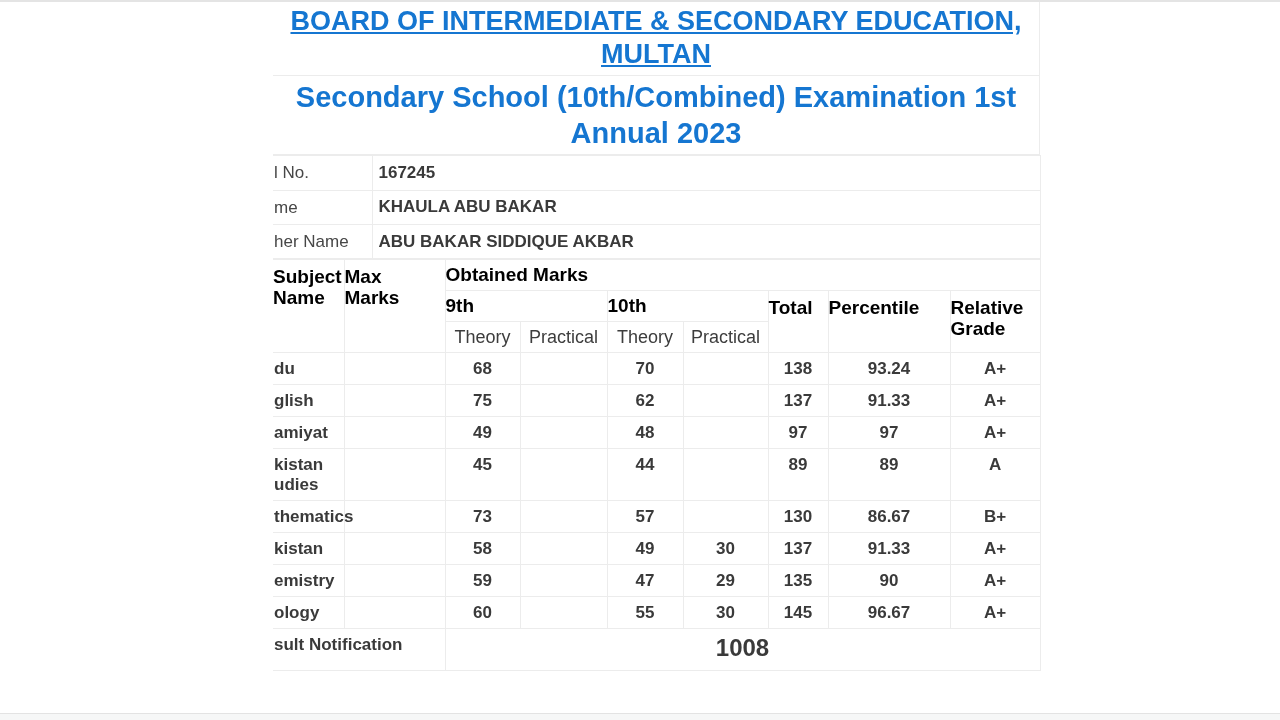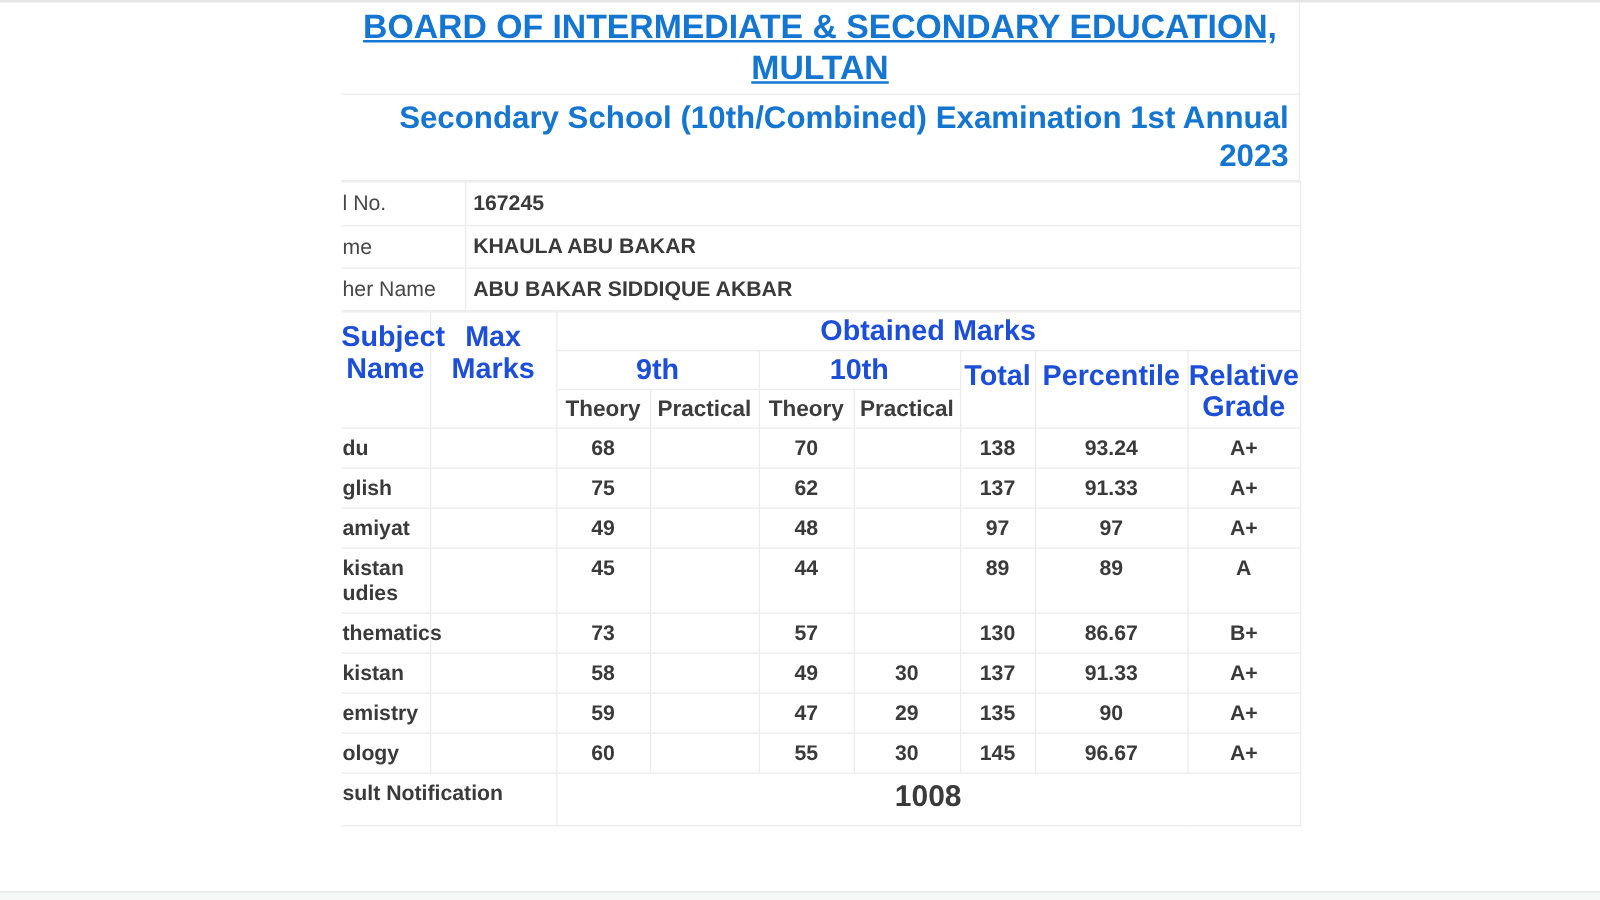--- a/index.html
+++ b/index.html
@@ -39,8 +39,8 @@
     height: 31px; vertical-align: middle;
   }
   .exam-title {
-    color: #1576d1; font-size: 25px; font-weight: bold;
-    text-align: right; line-height: 1.25; padding: 3px 8px;
+    color: #1576d1; font-size: 29px; font-weight: bold;
+    text-align: center; line-height: 1.25; padding: 3px 8px;
   }
 
   

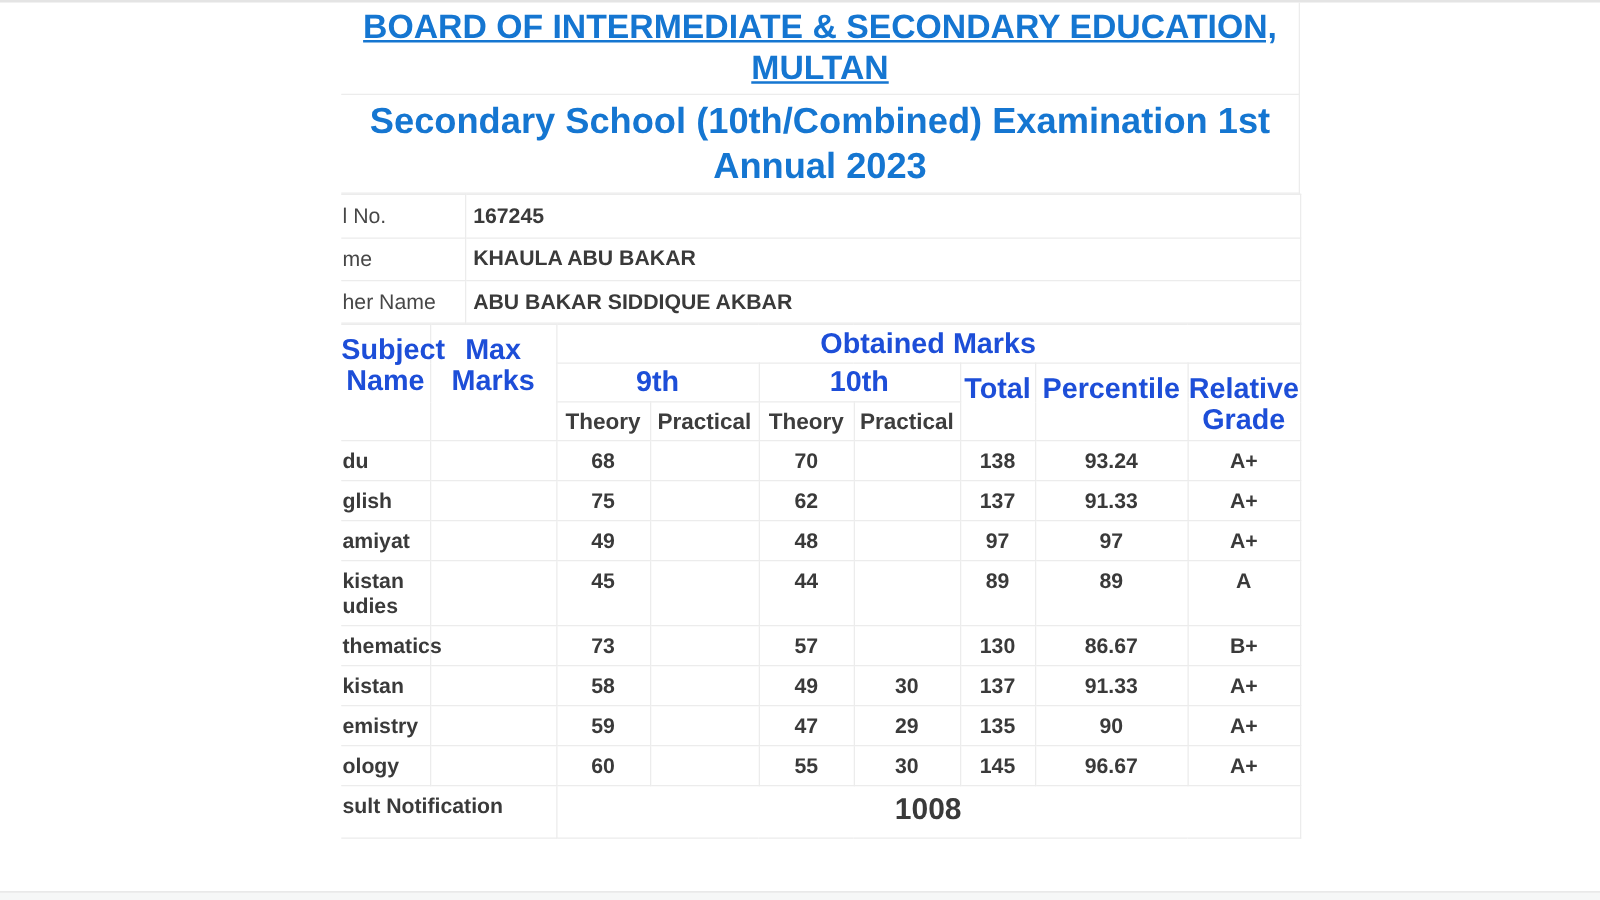--- a/index.html
+++ b/index.html
@@ -55,8 +55,8 @@
 
   
   .t-marks th.blue {
-    color: #1d4ed8; font-size: 23px; font-weight: bold;
-    text-align: center; line-height: 1.1; white-space: pre-line;
+    color: #000000; font-size: 19px; font-weight: bold;
+    text-align: left; line-height: 1.1; white-space: pre-line;
   }
   .t-marks th.sub {
     color: #3d3d3d; font-size: 18px; text-align: center; height: 30px; font-weight: bold;

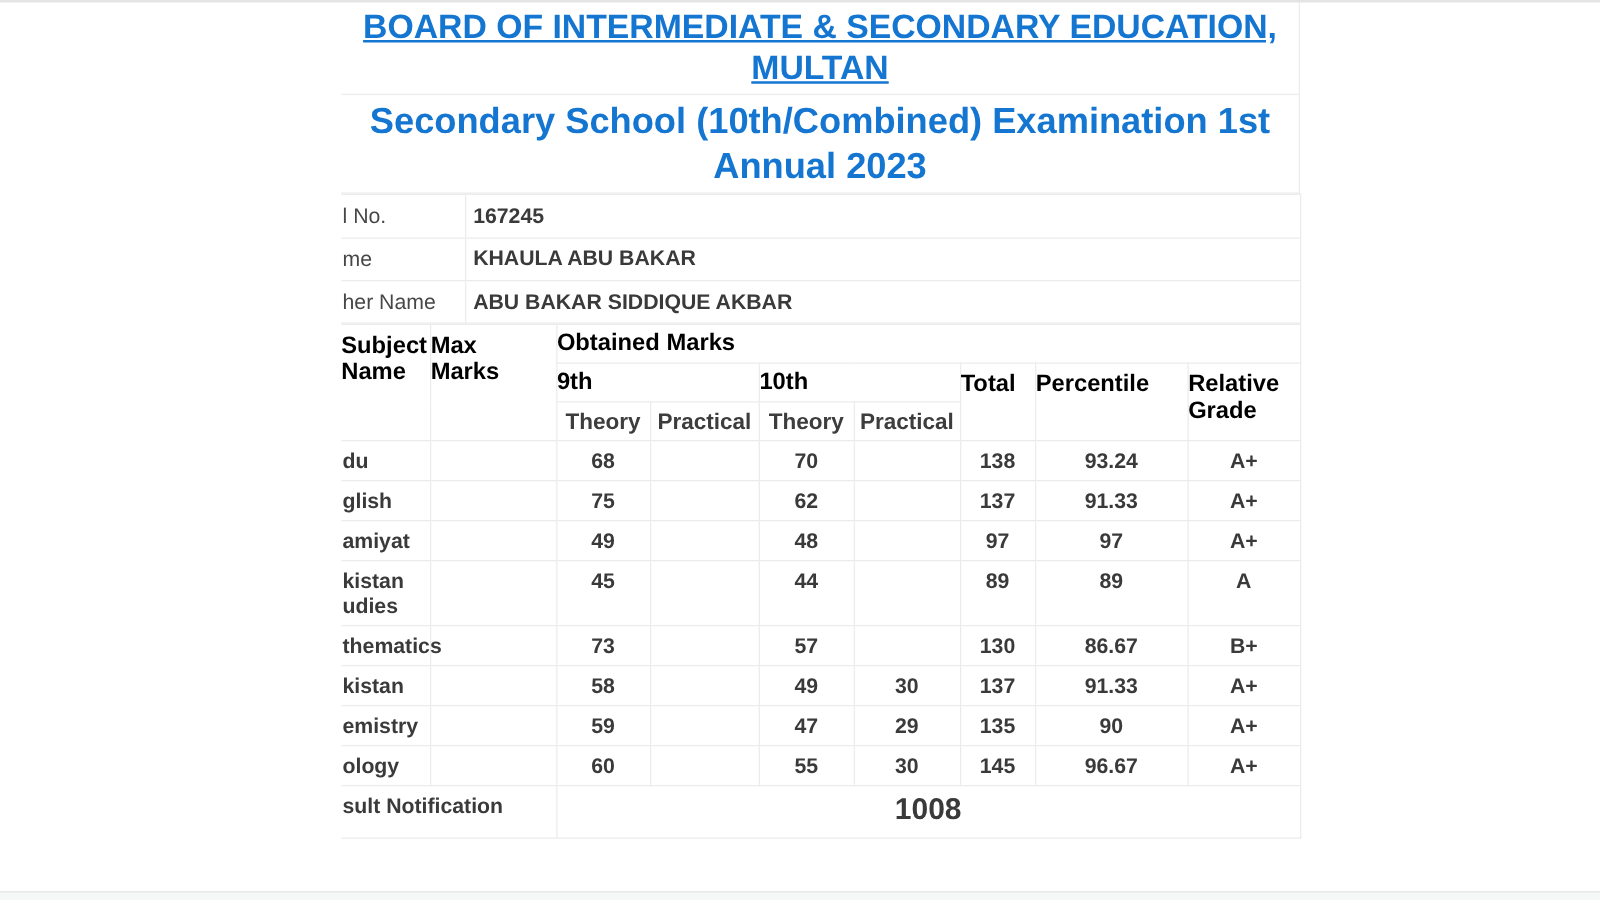--- a/index.html
+++ b/index.html
@@ -59,7 +59,7 @@
     text-align: left; line-height: 1.1; white-space: pre-line;
   }
   .t-marks th.sub {
-    color: #3d3d3d; font-size: 18px; text-align: center; height: 30px; font-weight: bold;
+    color: #3d3d3d; font-size: 18px; text-align: center; height: 30px;
   }
   .t-marks th.vtop { vertical-align: top; padding-top: 7px; }
   .t-marks tr.hrow { height: 31px; }

